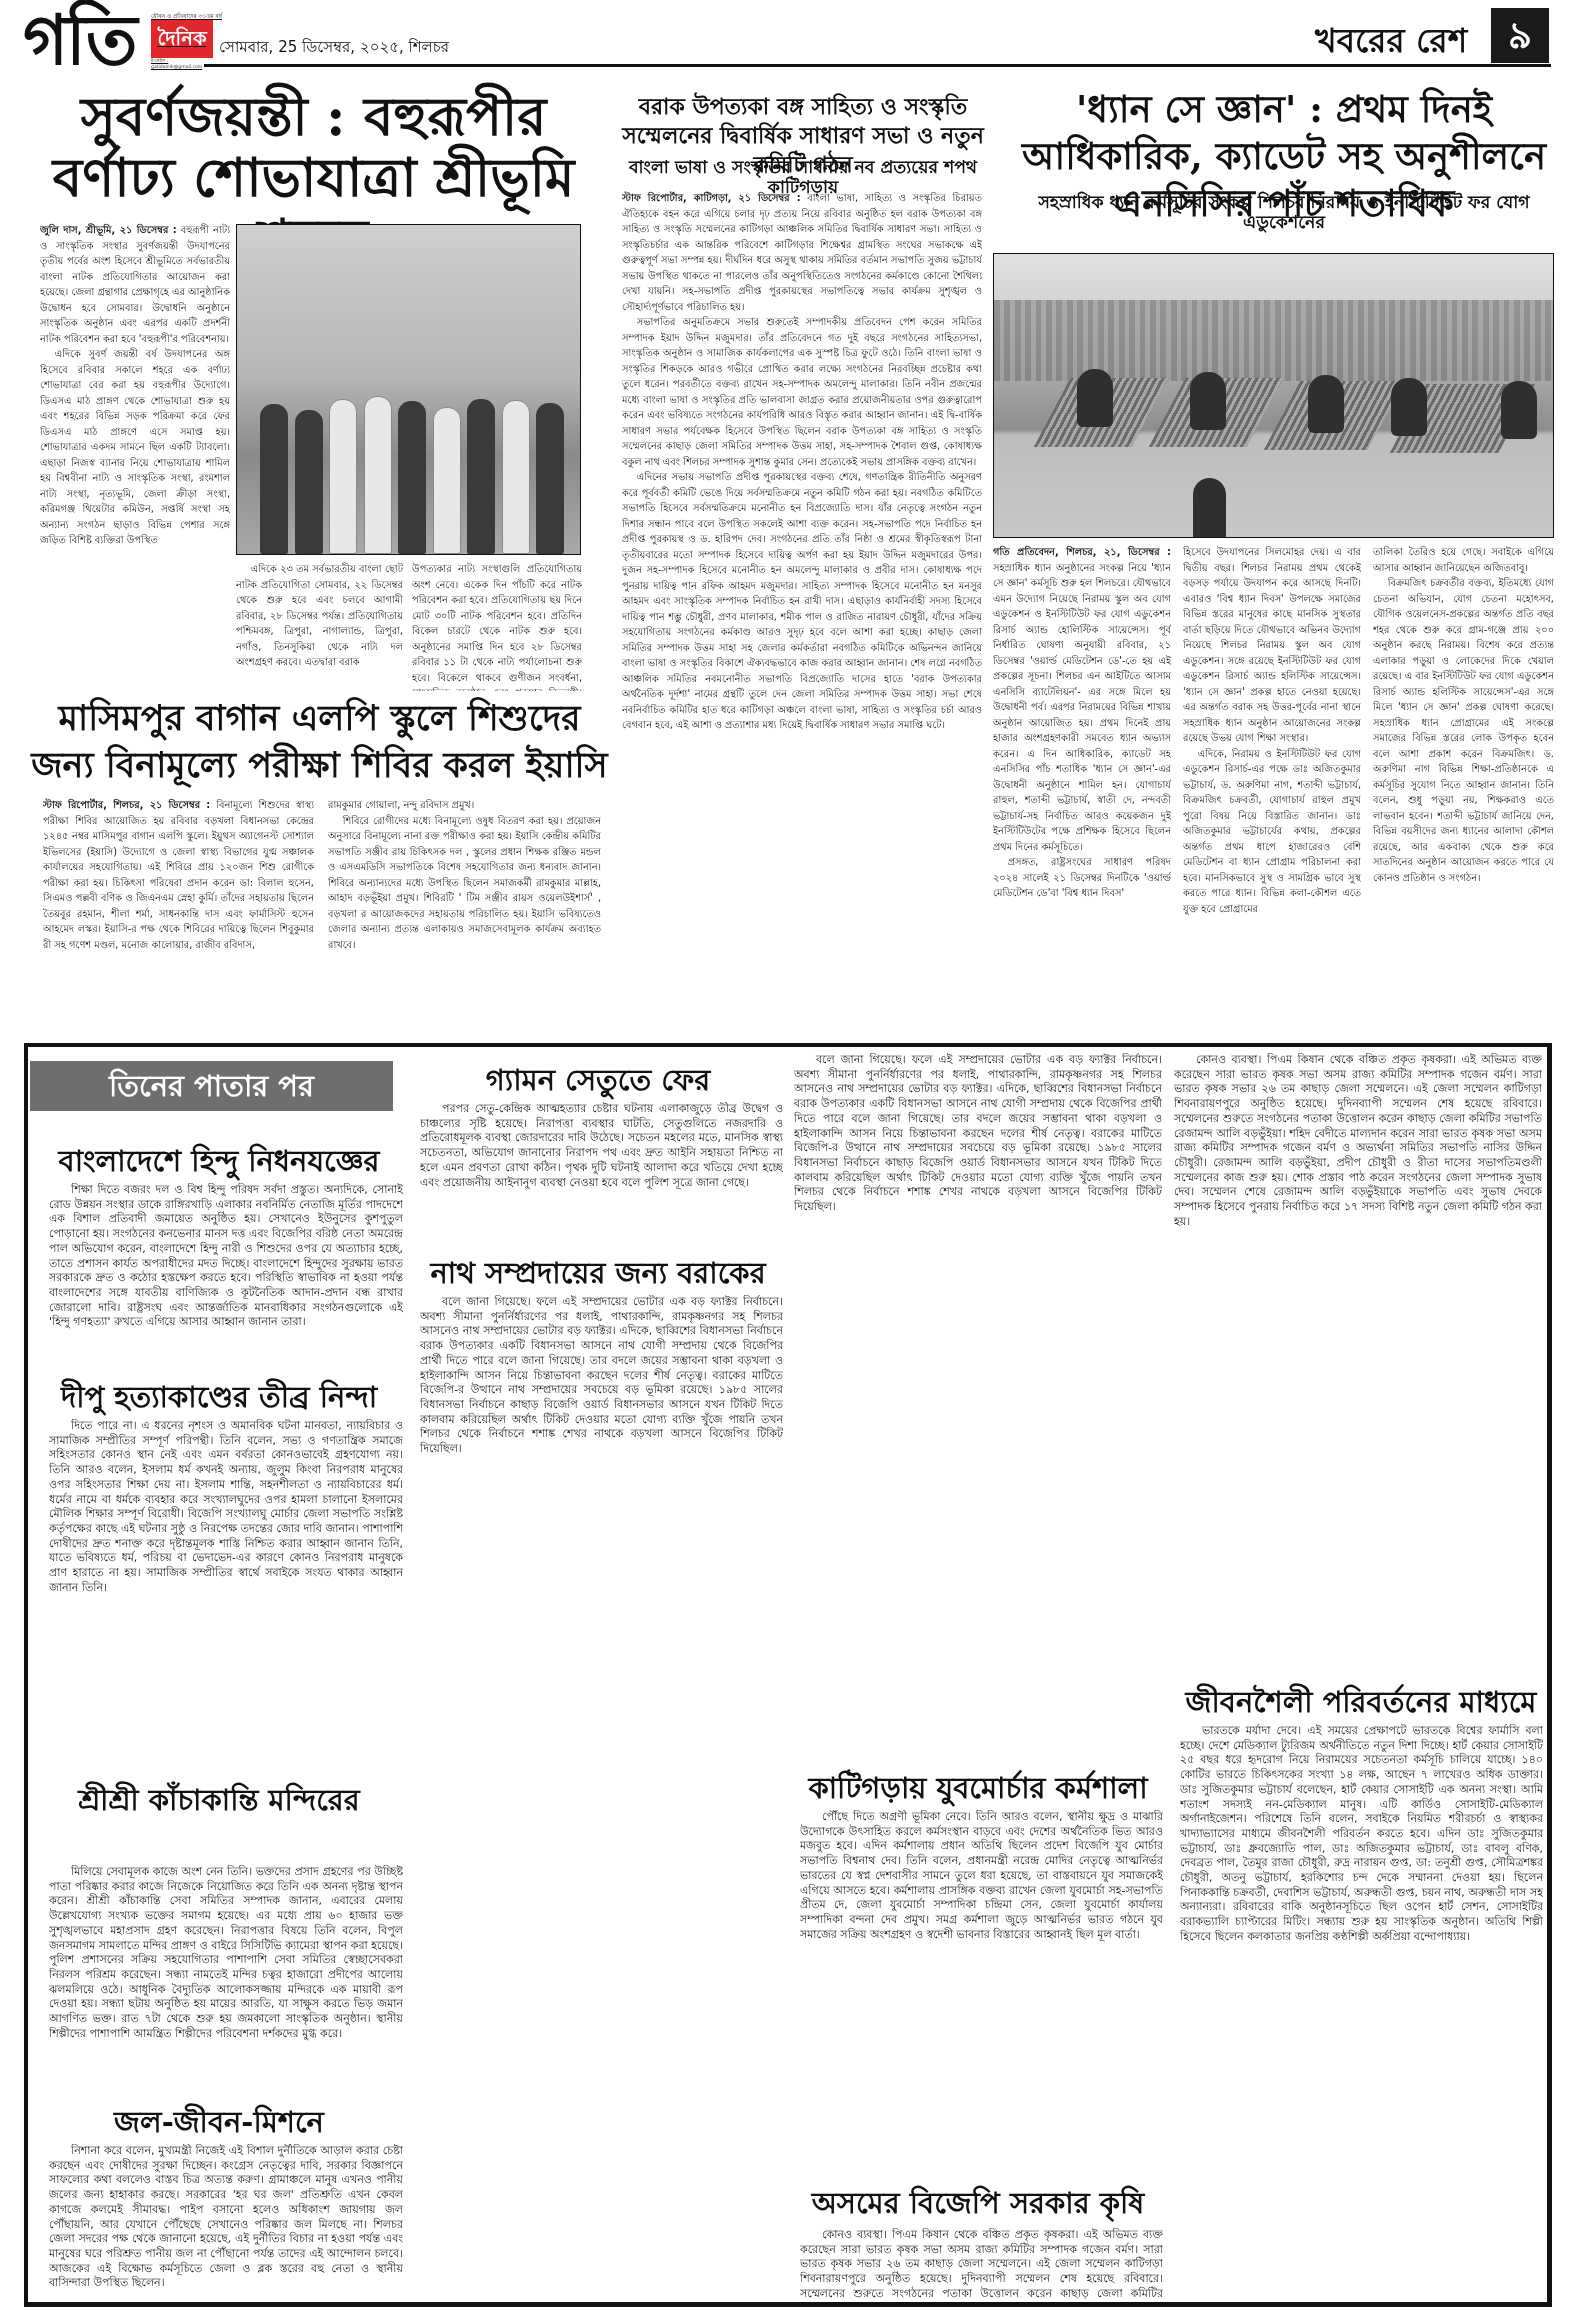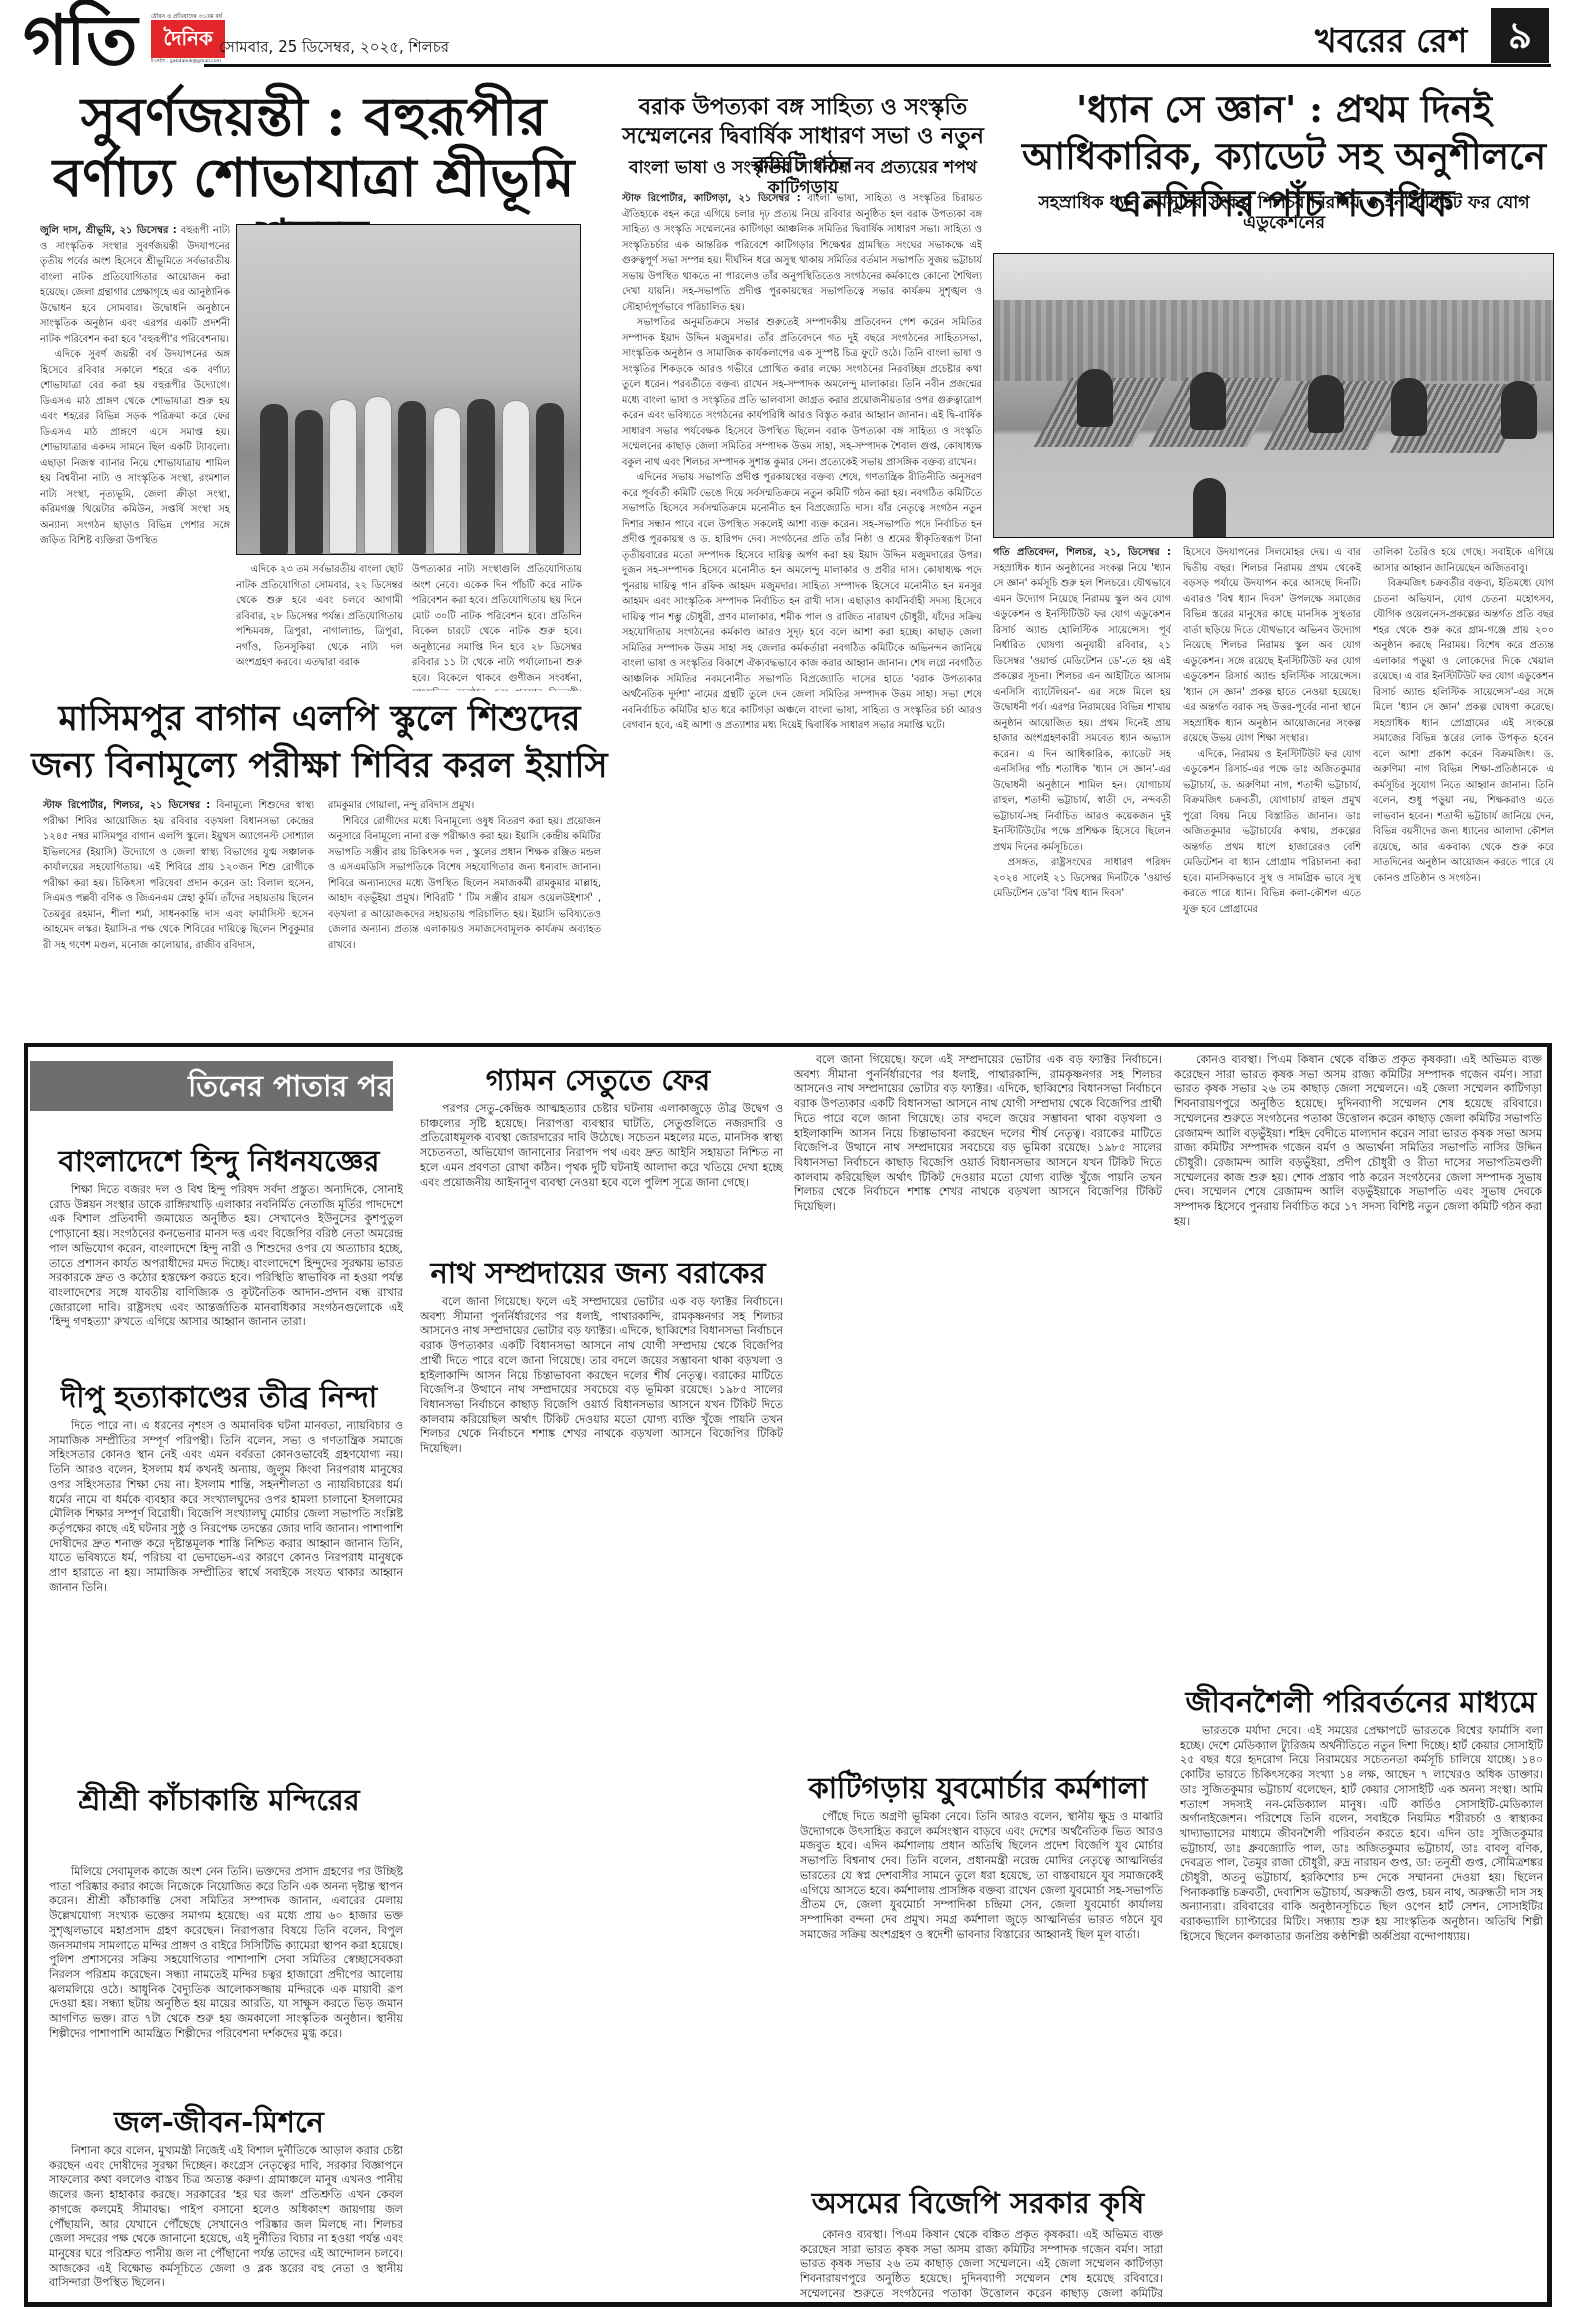--- a/index.html
+++ b/index.html
@@ -9,7 +9,7 @@
 
   
   .logo { left: 23px; top: 2.3px; font-family: "DejaVu Serif", serif; font-size: 69px; font-weight: 700; line-height: 75px; letter-spacing: -2.3px; }
-  .dainik { left: 151px; top: 11.5px; width: 74px; height: 66px; }
+  .dainik { left: 151px; top: 11.5px; width: 62px; height: 66px; text-decoration: underline; }
   .dainik .tag { font-size: 5.8px; line-height: 8px; white-space: nowrap; }
   .dainik .red { background: #e2262b; color: #fff; font-weight: 700; font-size: 19.6px; text-align: center; line-height: 38px; height: 38px; }
   .dainik .small { font-size: 4.6px; line-height: 6.3px; color: #333; }

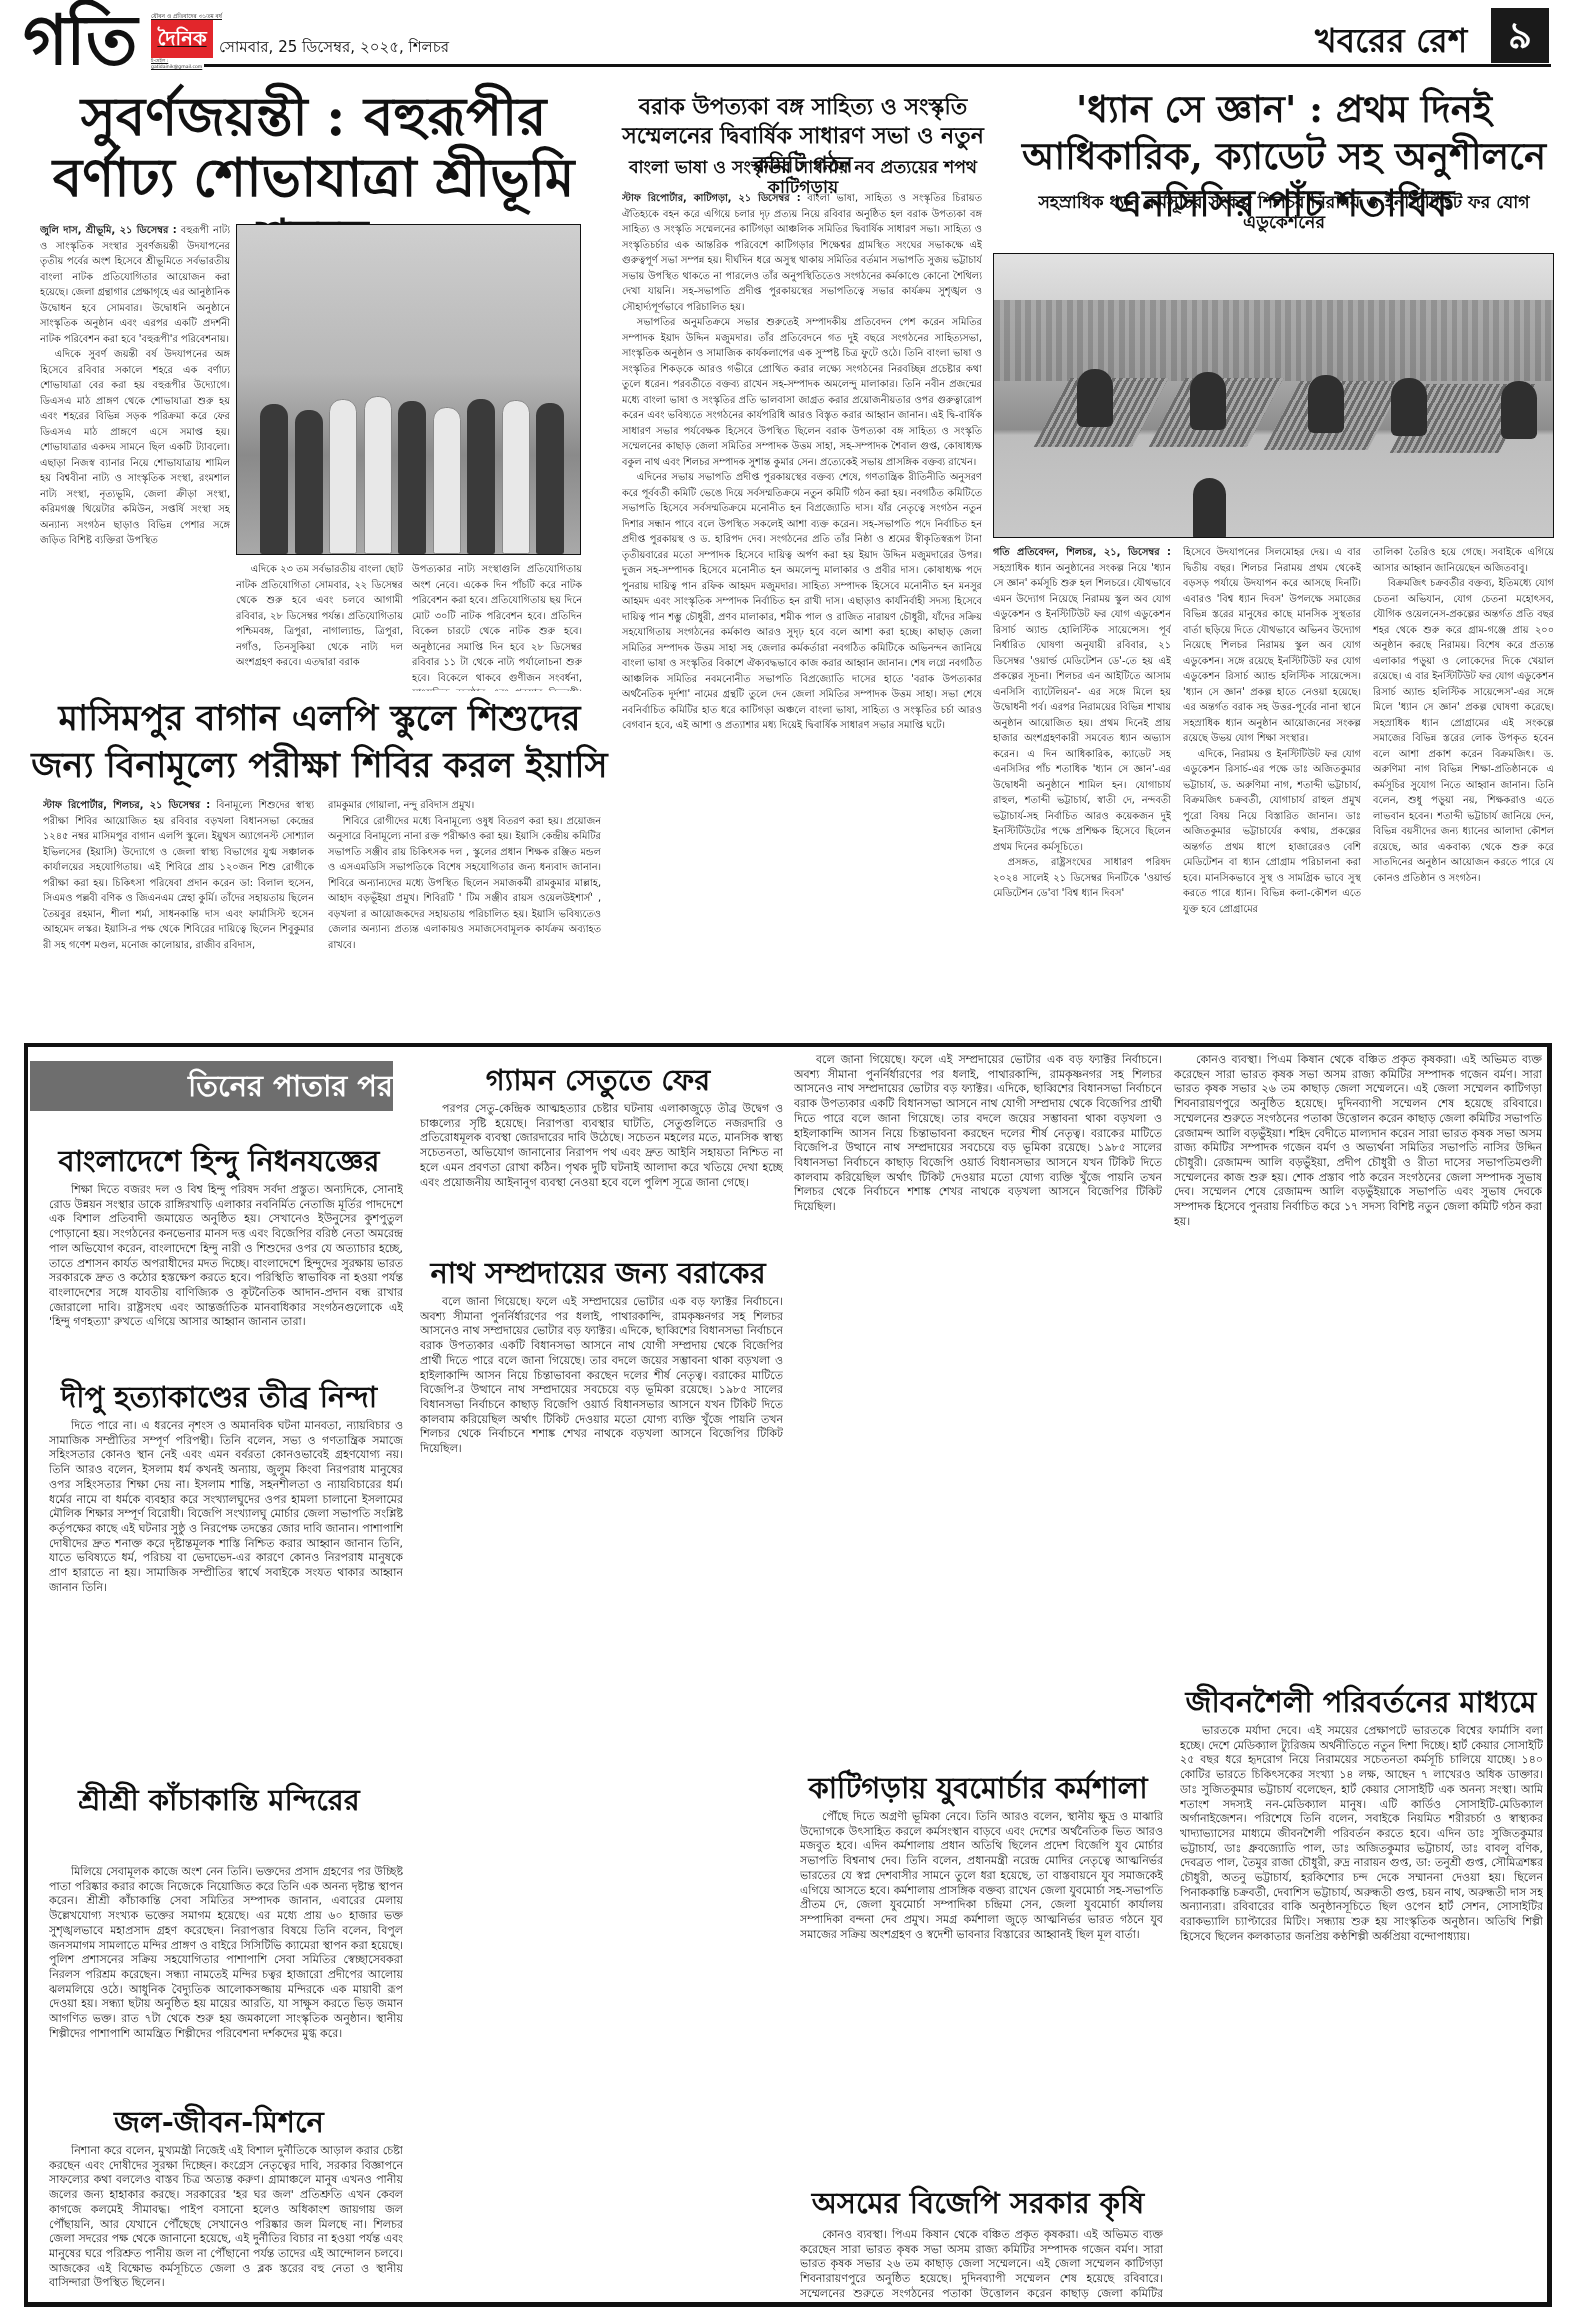--- a/index.html
+++ b/index.html
@@ -43,7 +43,7 @@
 
   
   .box { left: 24px; top: 1043px; width: 1528px; height: 1264px; border: 4.6px solid #111; border-right-width: 5.8px; border-bottom-width: 5.8px; }
-  .cont-banner { left: 30px; top: 1061px; width: 363px; height: 50px; background: #6e6e6e; color: #fff; font-size: 29px; font-weight: 700; font-family: "DejaVu Serif", serif; text-align: right; line-height: 50px; }
+  .cont-banner { left: 30px; top: 1061px; width: 363px; height: 50px; background: #6e6e6e; color: #fff; font-size: 29px; font-weight: 700; font-family: "DejaVu Serif", serif; text-align: center; line-height: 50px; }
   .sub-hl { font-weight: 700; font-family: "DejaVu Serif", serif; text-align: center; font-size: 29px; line-height: 37px; }
   .lcol { font-size: 11px; line-height: 14.7px; text-align: justify; color: #1a1a1a; overflow: hidden; }
   .lcol p { text-indent: 2em; }

